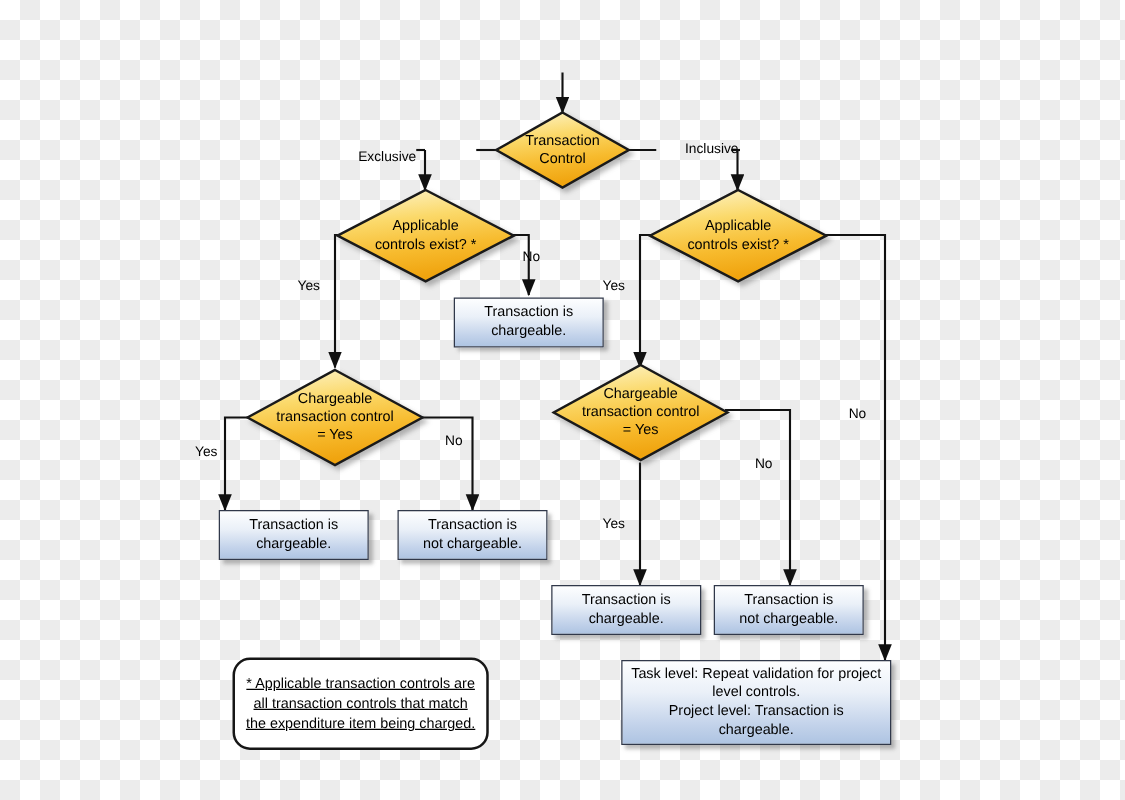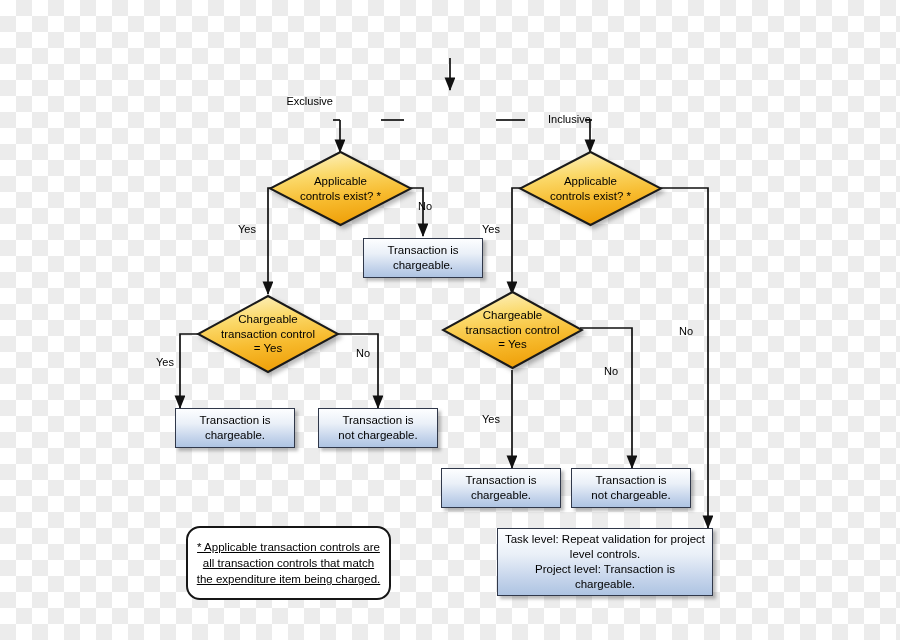--- a/index.html
+++ b/index.html
@@ -141,6 +141,13 @@
   </svg>
 
 
+  <div class="diamond" style="left:395px; top:88px; width:110px; height:64px;">
+    <svg class="dshape" viewBox="0 0 110 64" preserveAspectRatio="none">
+      <polygon points="55,2 108,32 55,62 2,32" fill="url(#dgrad)" stroke="#1a1a1a" stroke-width="2"></polygon>
+    </svg>
+    <div class="dlabel">Transaction
+Control</div>
+  </div>
 
   <div class="diamond" style="left:268px; top:150px; width:145px; height:77px;">
     <svg class="dshape" viewBox="0 0 145 77" preserveAspectRatio="none">

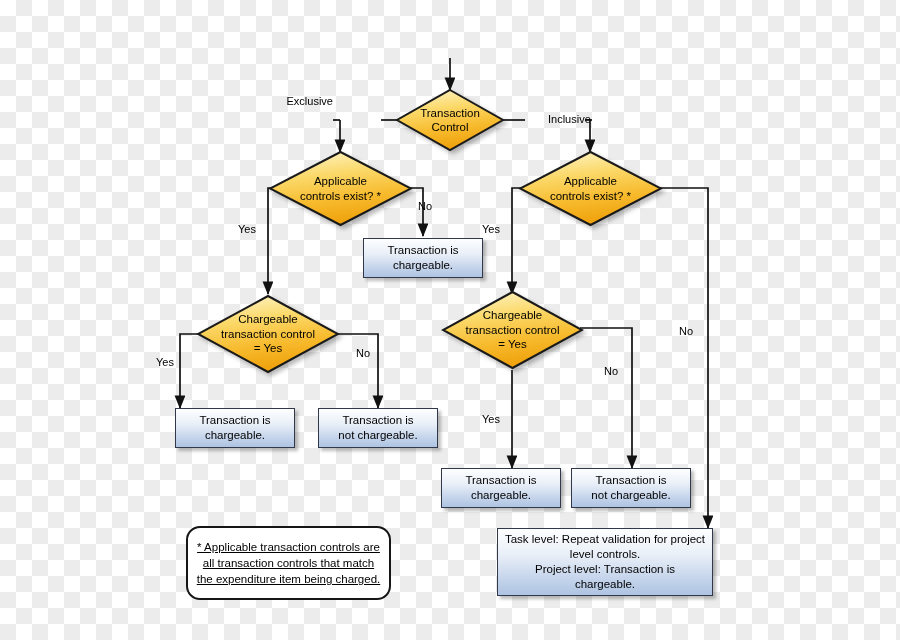--- a/index.html
+++ b/index.html
@@ -207,7 +207,7 @@
 all transaction controls that match
 the expenditure item being charged.</div>
 
-  <div class="elabel" style="left:333px; top:95px; transform:translateX(-100%);text-align:center;">Exclusive</div>
+  <div class="elabel" style="left:333px; top:120px; transform:translateX(-100%);text-align:center;">Exclusive</div>
 
   <div class="elabel" style="left:548px; top:113px;">Inclusive</div>
 

